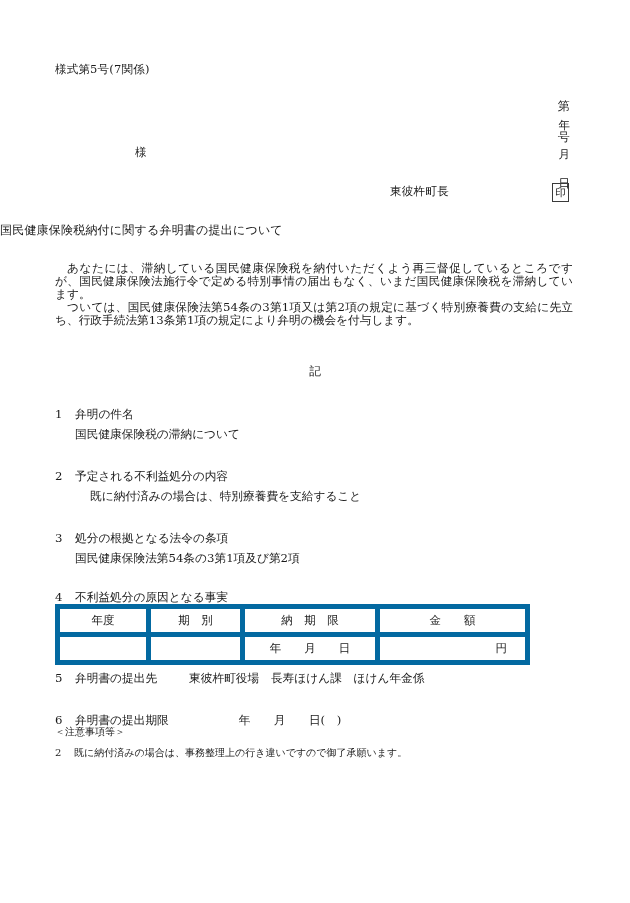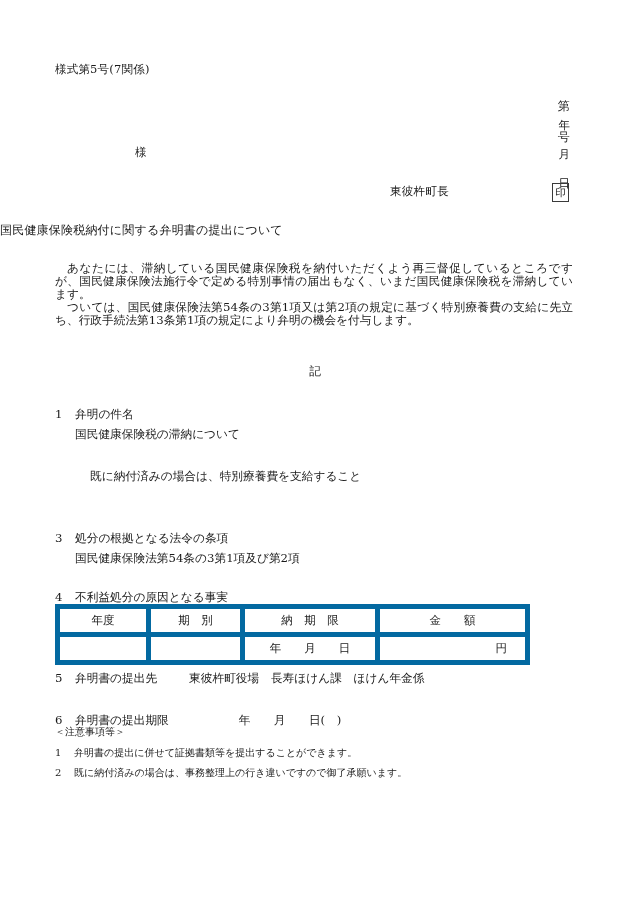--- a/index.html
+++ b/index.html
@@ -227,6 +227,7 @@
   </div>
 
   <div class="section" id="section-2">
+    <span class="sec-head"><span class="sec-num">2</span><span>予定される不利益処分の内容</span></span>
     <span class="sec-sub sub-indent-2">既に納付済みの場合は、特別療養費を支給すること</span>
   </div>
 

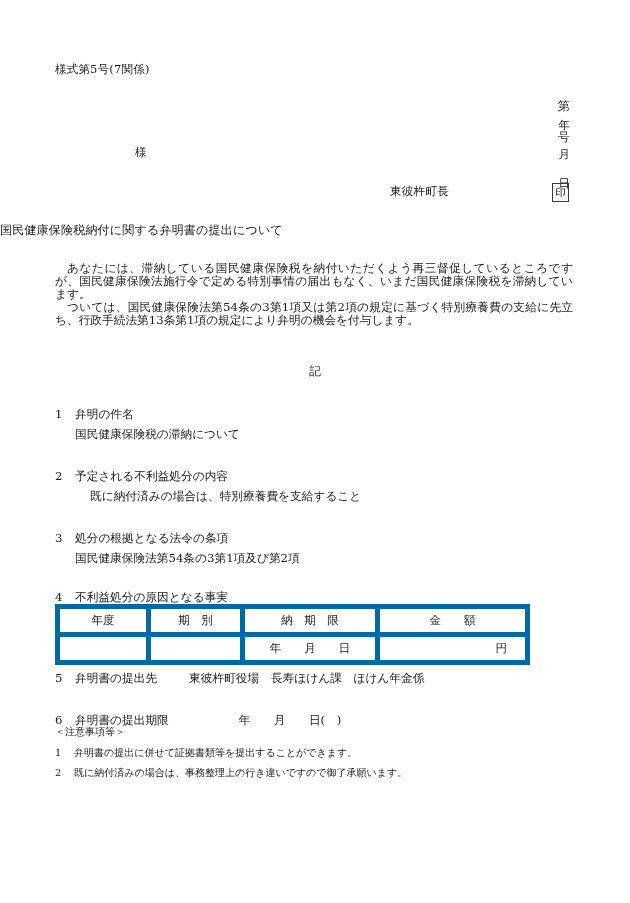--- a/index.html
+++ b/index.html
@@ -275,7 +275,6 @@
 
   <div id="notes-block">
     <span class="notes-title">＜注意事項等＞</span>
-    <span class="note-item"><span class="note-num">1</span><span>弁明書の提出に併せて証拠書類等を提出することができます。</span></span>
     <span class="note-item"><span class="note-num">2</span><span>既に納付済みの場合は、事務整理上の行き違いですので御了承願います。</span></span>
   </div>
 

